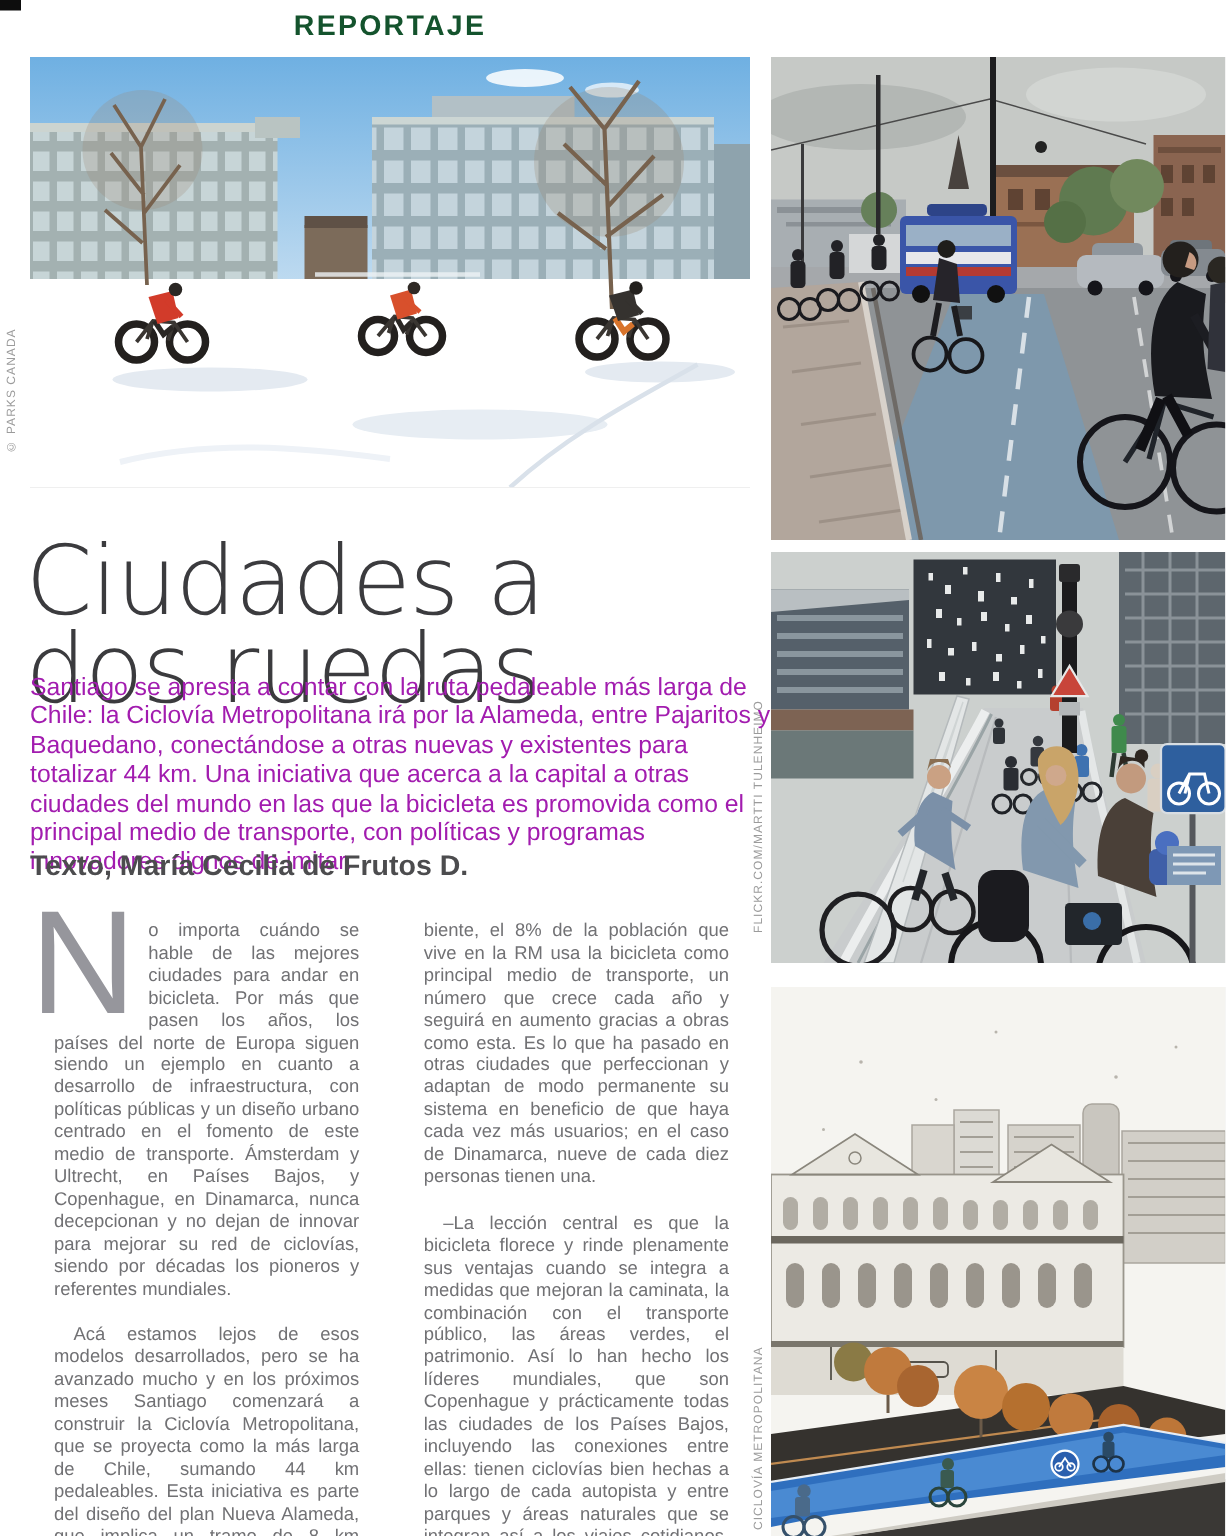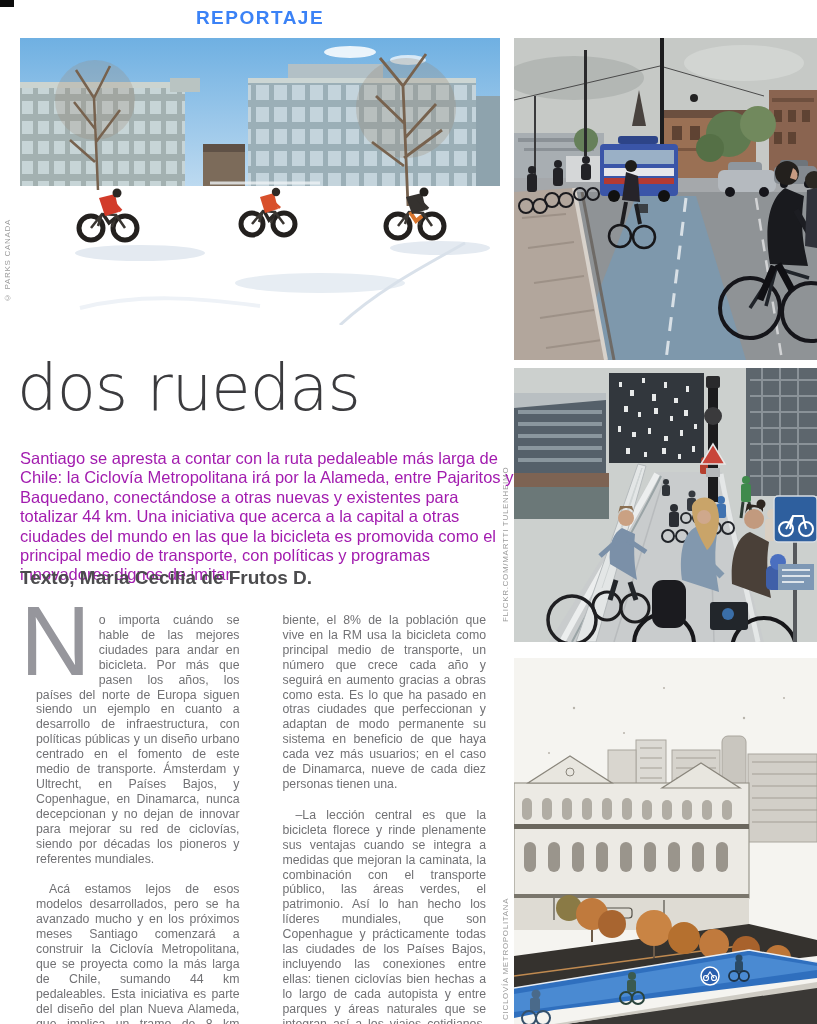--- a/index.html
+++ b/index.html
@@ -10,7 +10,7 @@
   .corner-mark{position:absolute;left:0;top:0;width:14px;height:7px;background:#0d0d0d;}
   .kicker{
     position:absolute;left:20px;top:7px;width:480px;text-align:center;
-    font-size:19px;font-weight:700;letter-spacing:1.5px;color:#3b82f6;
+    font-size:19px;font-weight:700;letter-spacing:1.5px;color:#14532d;
   }
   .photo{position:absolute;overflow:hidden;background:#dcdcdc;}
   .photo svg{display:block;width:100%;height:100%;}

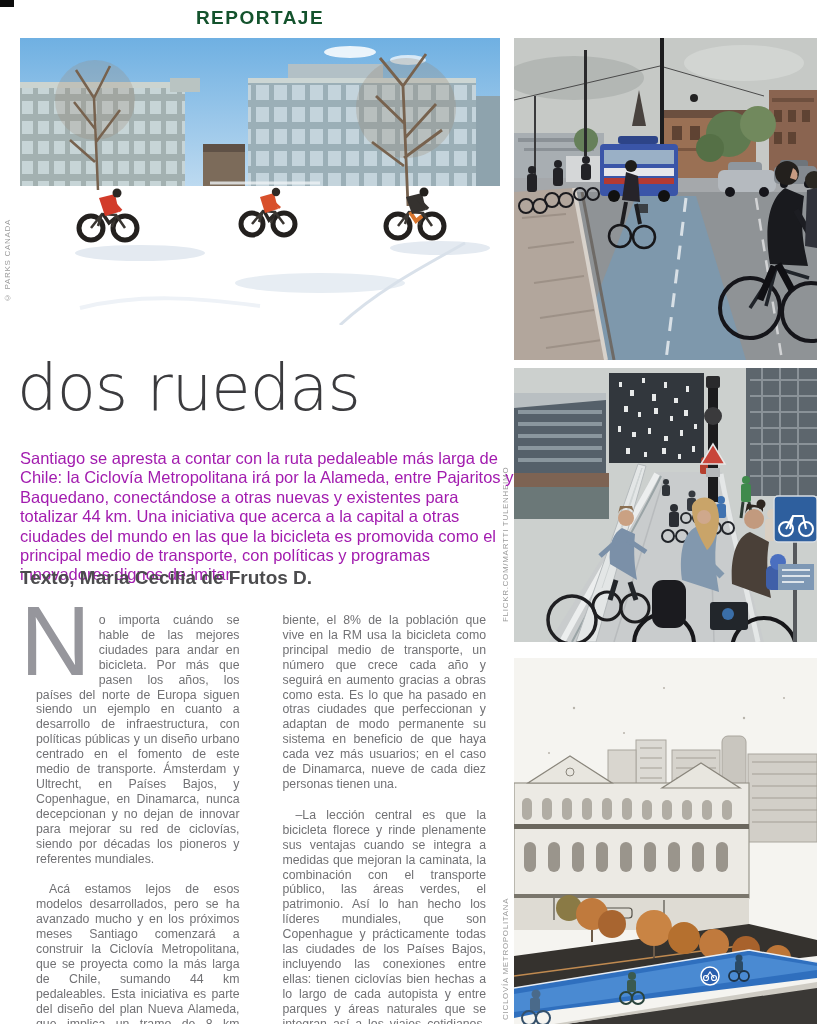--- a/index.html
+++ b/index.html
@@ -497,6 +497,7 @@
 <div class="vcredit vcredit-ciclovia">CICLOVÍA METROPOLITANA</div>
 
 <h1 class="headline">
+  <span>Ciudades a</span>
   <span>dos ruedas</span>
 </h1>
 

